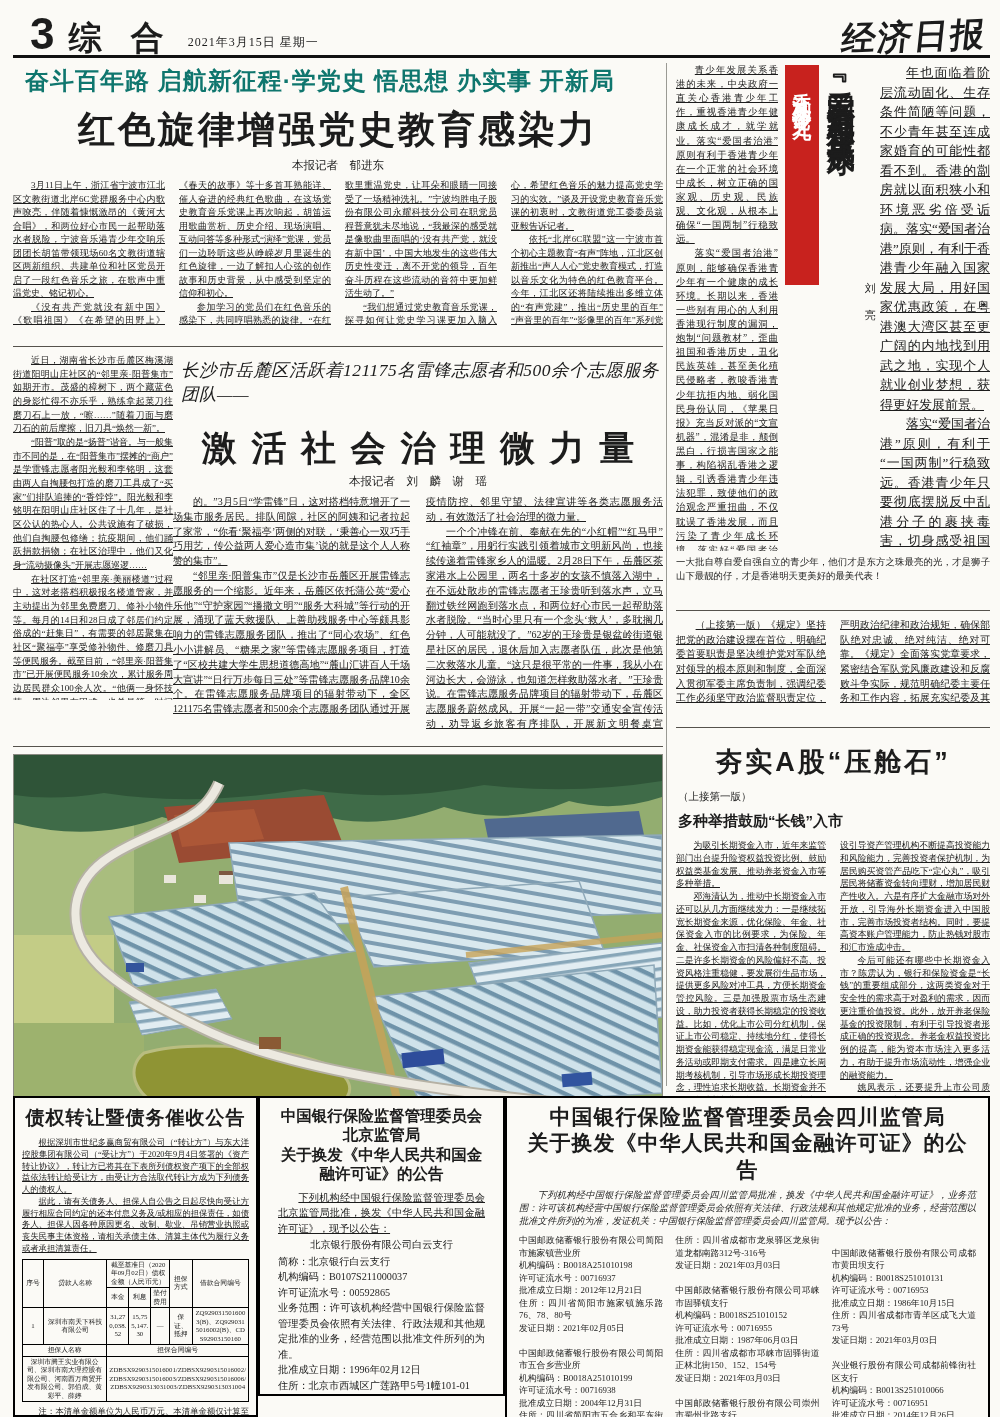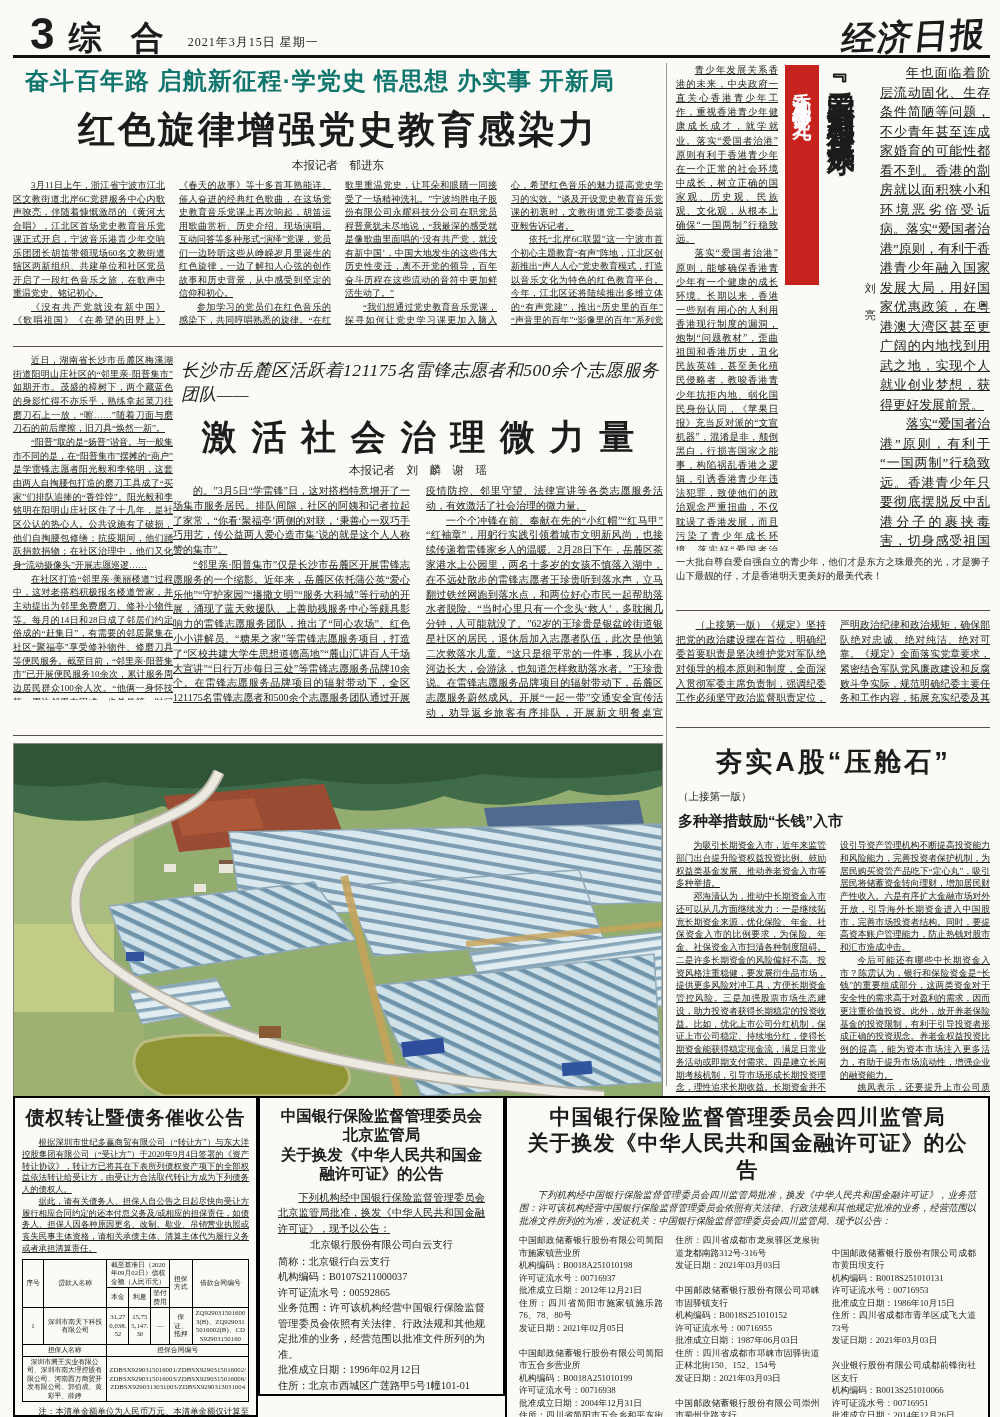--- a/index.html
+++ b/index.html
@@ -96,7 +96,7 @@
       <h1 class="headline1">红色旋律增强党史教育感染力</h1>
       <div class="byline">本报记者　郁进东</div>
       <div class="body1 just">
-          <p class="para">3月11日上午，浙江省宁波市江北区文教街道北岸6C党群服务中心内歌声嘹亮，伴随着慷慨激昂的《黄河大合唱》，江北区首场党史教育音乐党课正式开启，宁波音乐港青少年交响乐团团长胡笛带领现场60名文教街道辖区两新组织、共建单位和社区党员开启了一段红色音乐之旅，在歌声中重温党史、铭记初心。</p>
+          <p class="para">3月11日上午，浙江省宁波市江北区文教街道北岸6C党群服务中心内歌声嘹亮，伴随着慷慨激昂的《黄河大合唱》，和两位好心市民一起帮助落水者脱险，宁波音乐港青少年交响乐团团长胡笛带领现场60名文教街道辖区两新组织、共建单位和社区党员开启了一段红色音乐之旅，在歌声中重温党史、铭记初心。</p>
           <p class="para">《没有共产党就没有新中国》《歌唱祖国》《在希望的田野上》《春天的故事》等十多首耳熟能详、催人奋进的经典红色歌曲，在这场党史教育音乐党课上再次响起，胡笛运用歌曲赏析、历史介绍、现场演唱、互动问答等多种形式“演绎”党课，党员们一边聆听这些从峥嵘岁月里诞生的红色旋律，一边了解扣人心弦的创作故事和历史背景，从中感受到坚定的信仰和初心。</p>
           <p class="para">参加学习的党员们在红色音乐的感染下，共同哼唱熟悉的旋律。“在红歌里重温党史，让耳朵和眼睛一同接受了一场精神洗礼。”宁波均胜电子股份有限公司永耀科技分公司在职党员程普意犹未尽地说，“我最深的感受就是像歌曲里面唱的‘没有共产党，就没有新中国’，中国大地发生的这些伟大历史性变迁，离不开党的领导，百年奋斗历程在这些流动的音符中更加鲜活生动了。”</p>
           <p class="para">“我们想通过党史教育音乐党课，探寻如何让党史学习课更加入脑入心，希望红色音乐的魅力提高党史学习的实效。”谈及开设党史教育音乐党课的初衷时，文教街道党工委委员翁亚毅告诉记者。</p>

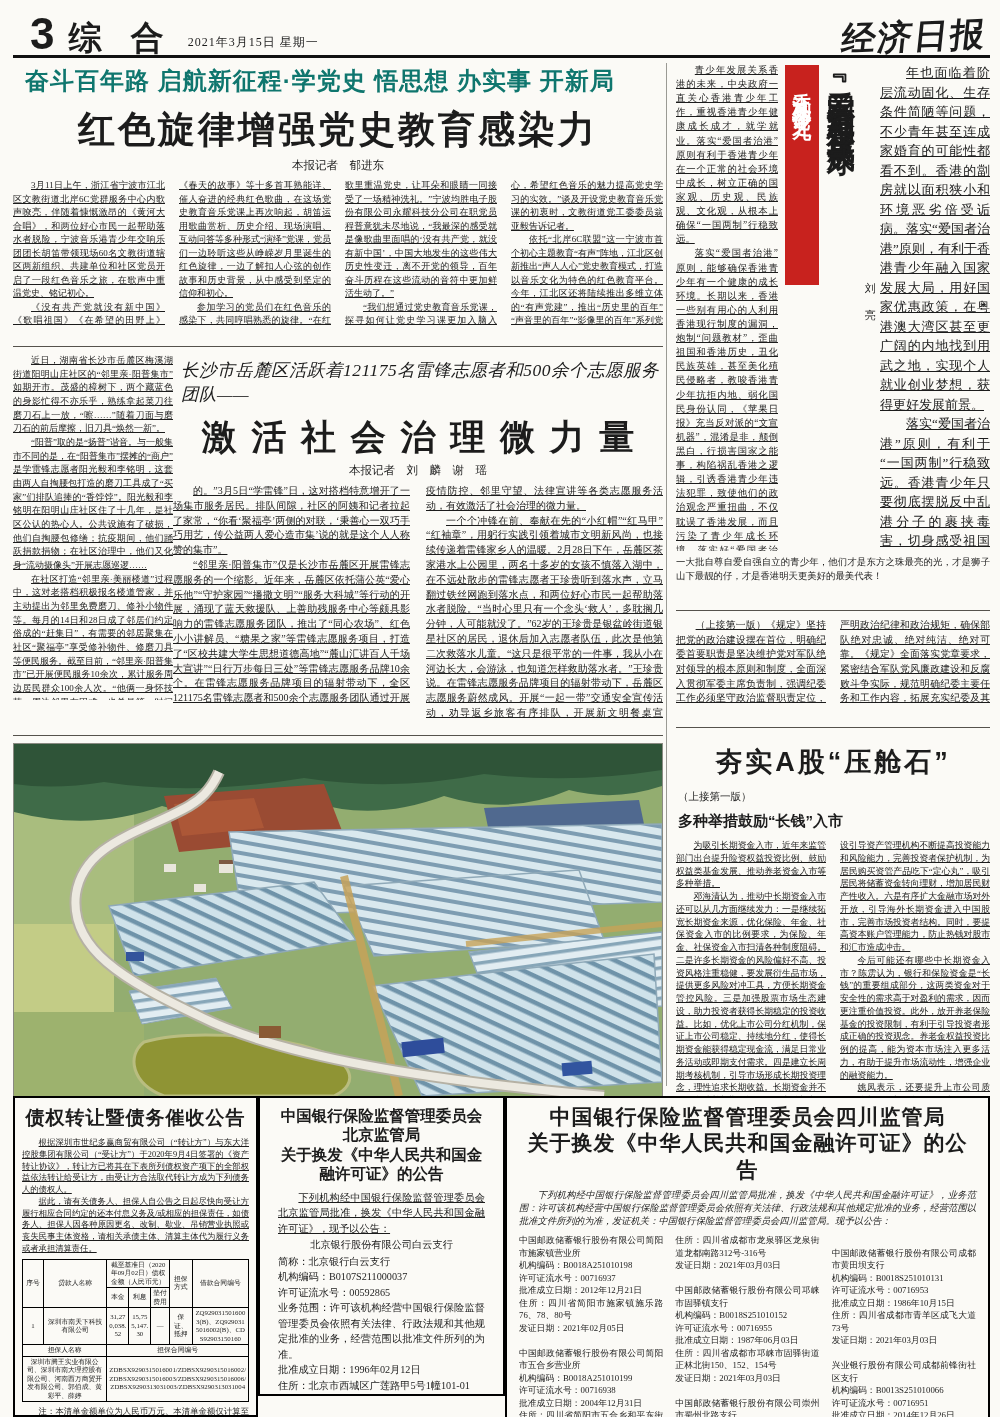--- a/index.html
+++ b/index.html
@@ -30,7 +30,7 @@
   .art2-col1{width:160px;flex:none;font-size:9px;line-height:1.52;height:346px;overflow:hidden;}
   .art2-right{flex:1;min-width:0;}
   .kicker2{font-size:17.5px;font-style:italic;margin:4px 0 2px 8px;letter-spacing:.5px;}
-  .headline2{font-family:"Liberation Sans","DejaVu Sans",sans-serif;font-weight:bold;font-size:35px;text-align:center;letter-spacing:.42em;margin:8px 0 2px;text-indent:.42em;}
+  .headline2{font-family:"Liberation Sans","DejaVu Sans",sans-serif;font-weight:bold;font-size:35px;text-align:center;letter-spacing:.42em;margin:19px 0 2px;text-indent:.42em;}
   .body2{column-count:2;column-gap:16px;font-size:10px;line-height:1.48;height:244px;overflow:hidden;margin-top:4px;}
   
   .photo-fig{margin:8px 0 0;}

